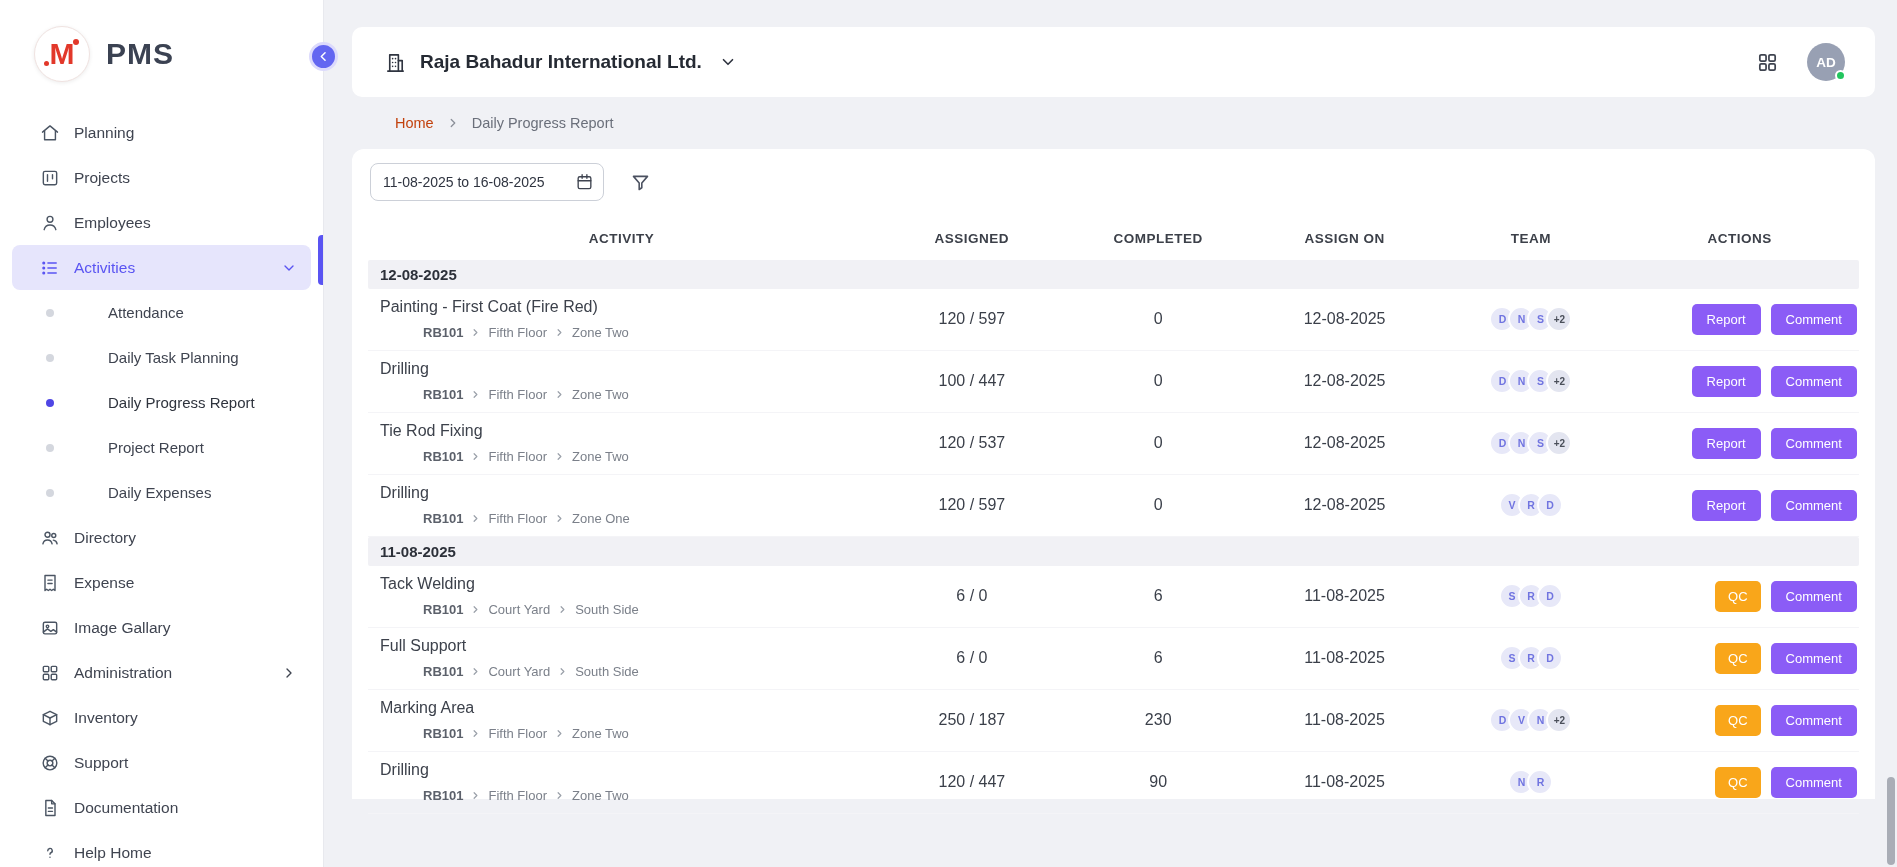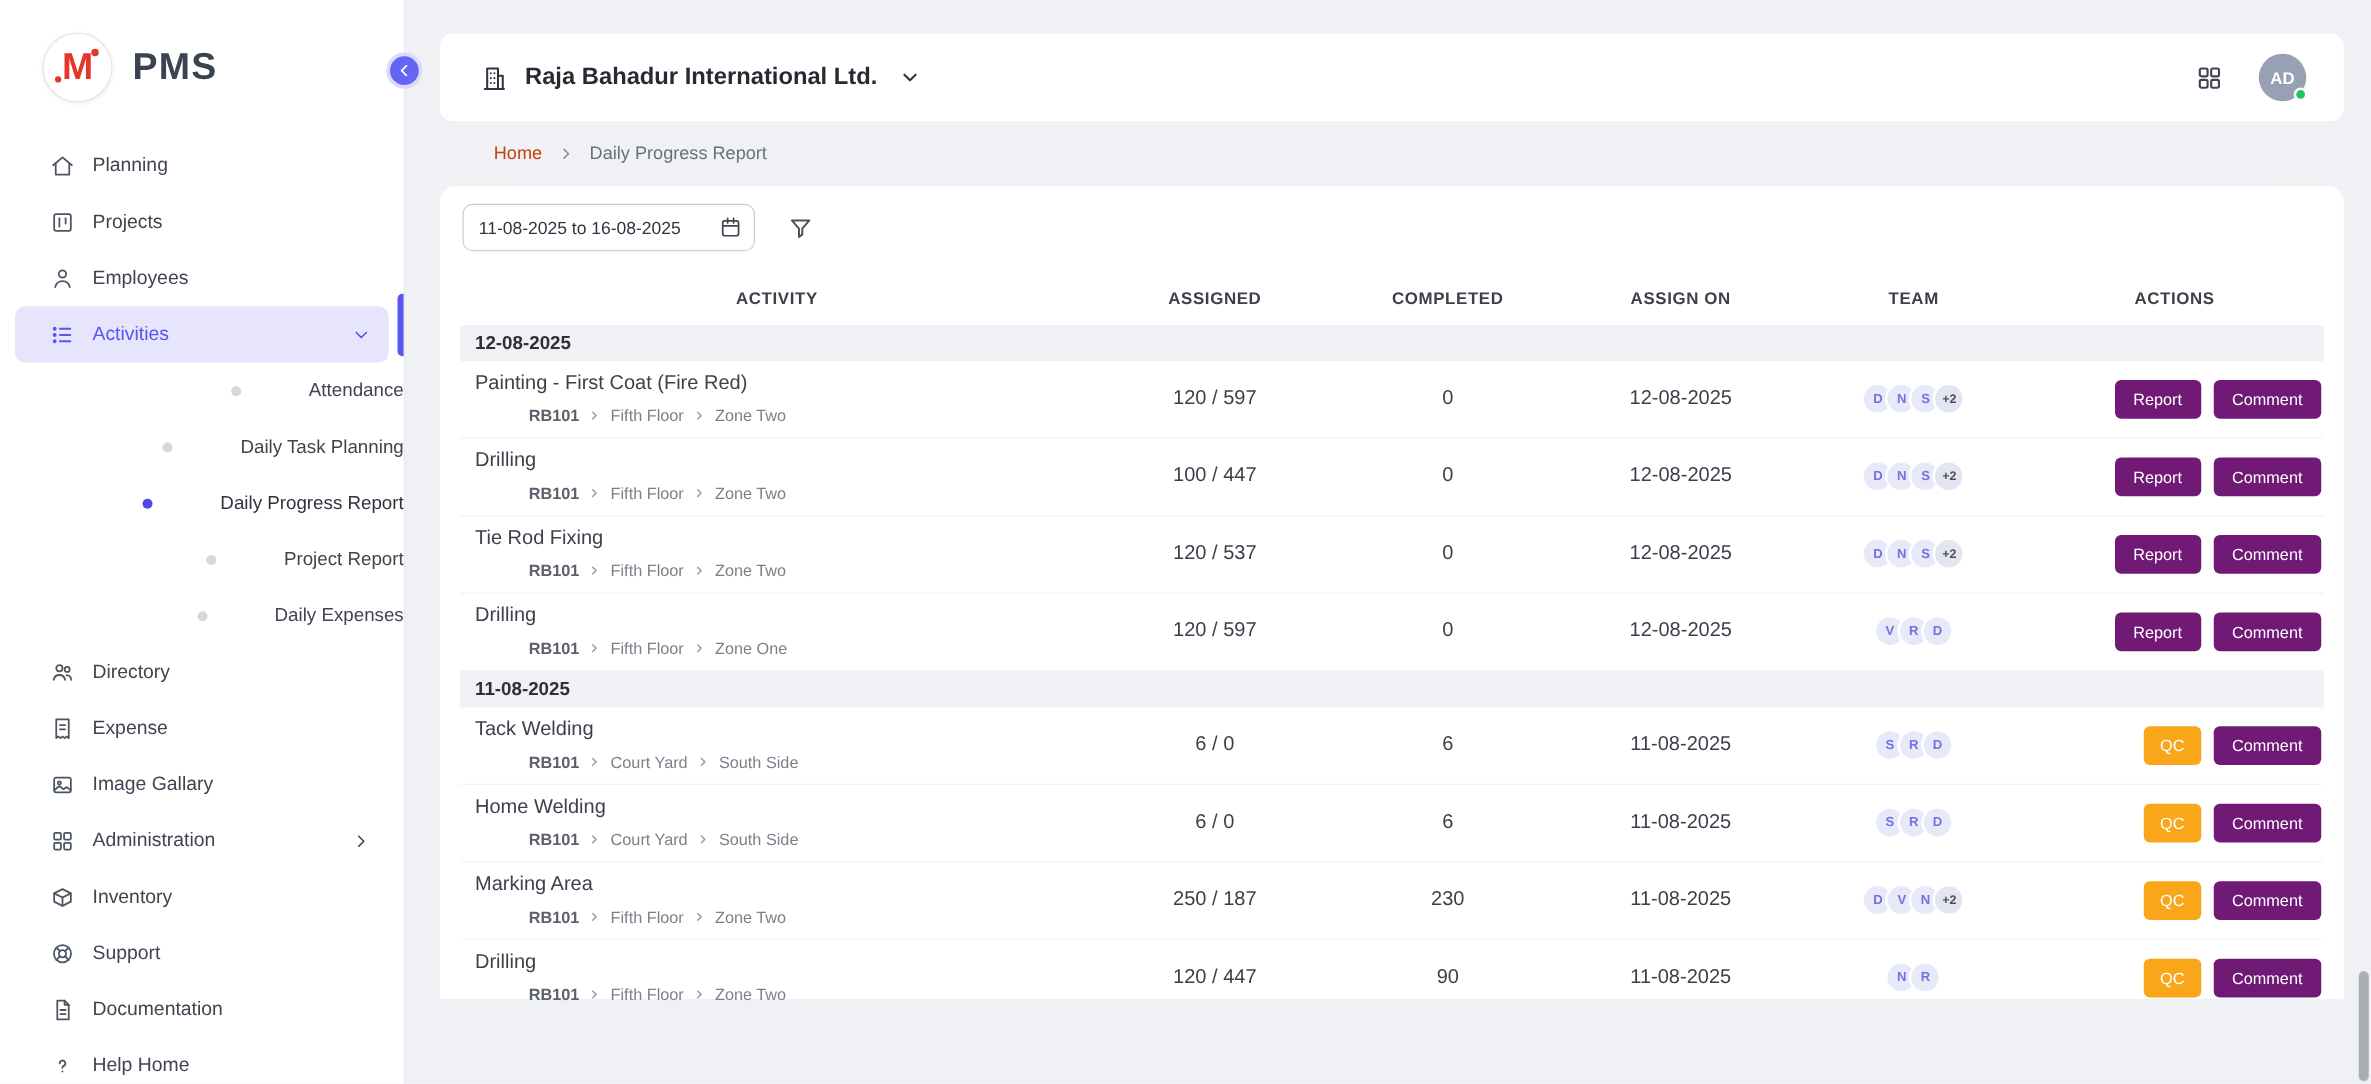--- a/index.html
+++ b/index.html
@@ -44,7 +44,7 @@
   }
   .sub-item {
     height: 45px; display: flex; align-items: center; gap: 54px;
-    padding-left: 46px; font-size: 15px; color: #3f4450; cursor: pointer; justify-content: flex-end;
+    padding-left: 46px; font-size: 15px; color: #3f4450; cursor: pointer;
   }
   .bullet { width: 8px; height: 8px; border-radius: 50%; background: #d4d7de; flex: 0 0 8px; }
   .sub-item.active .bullet { background: #4f46e5; }

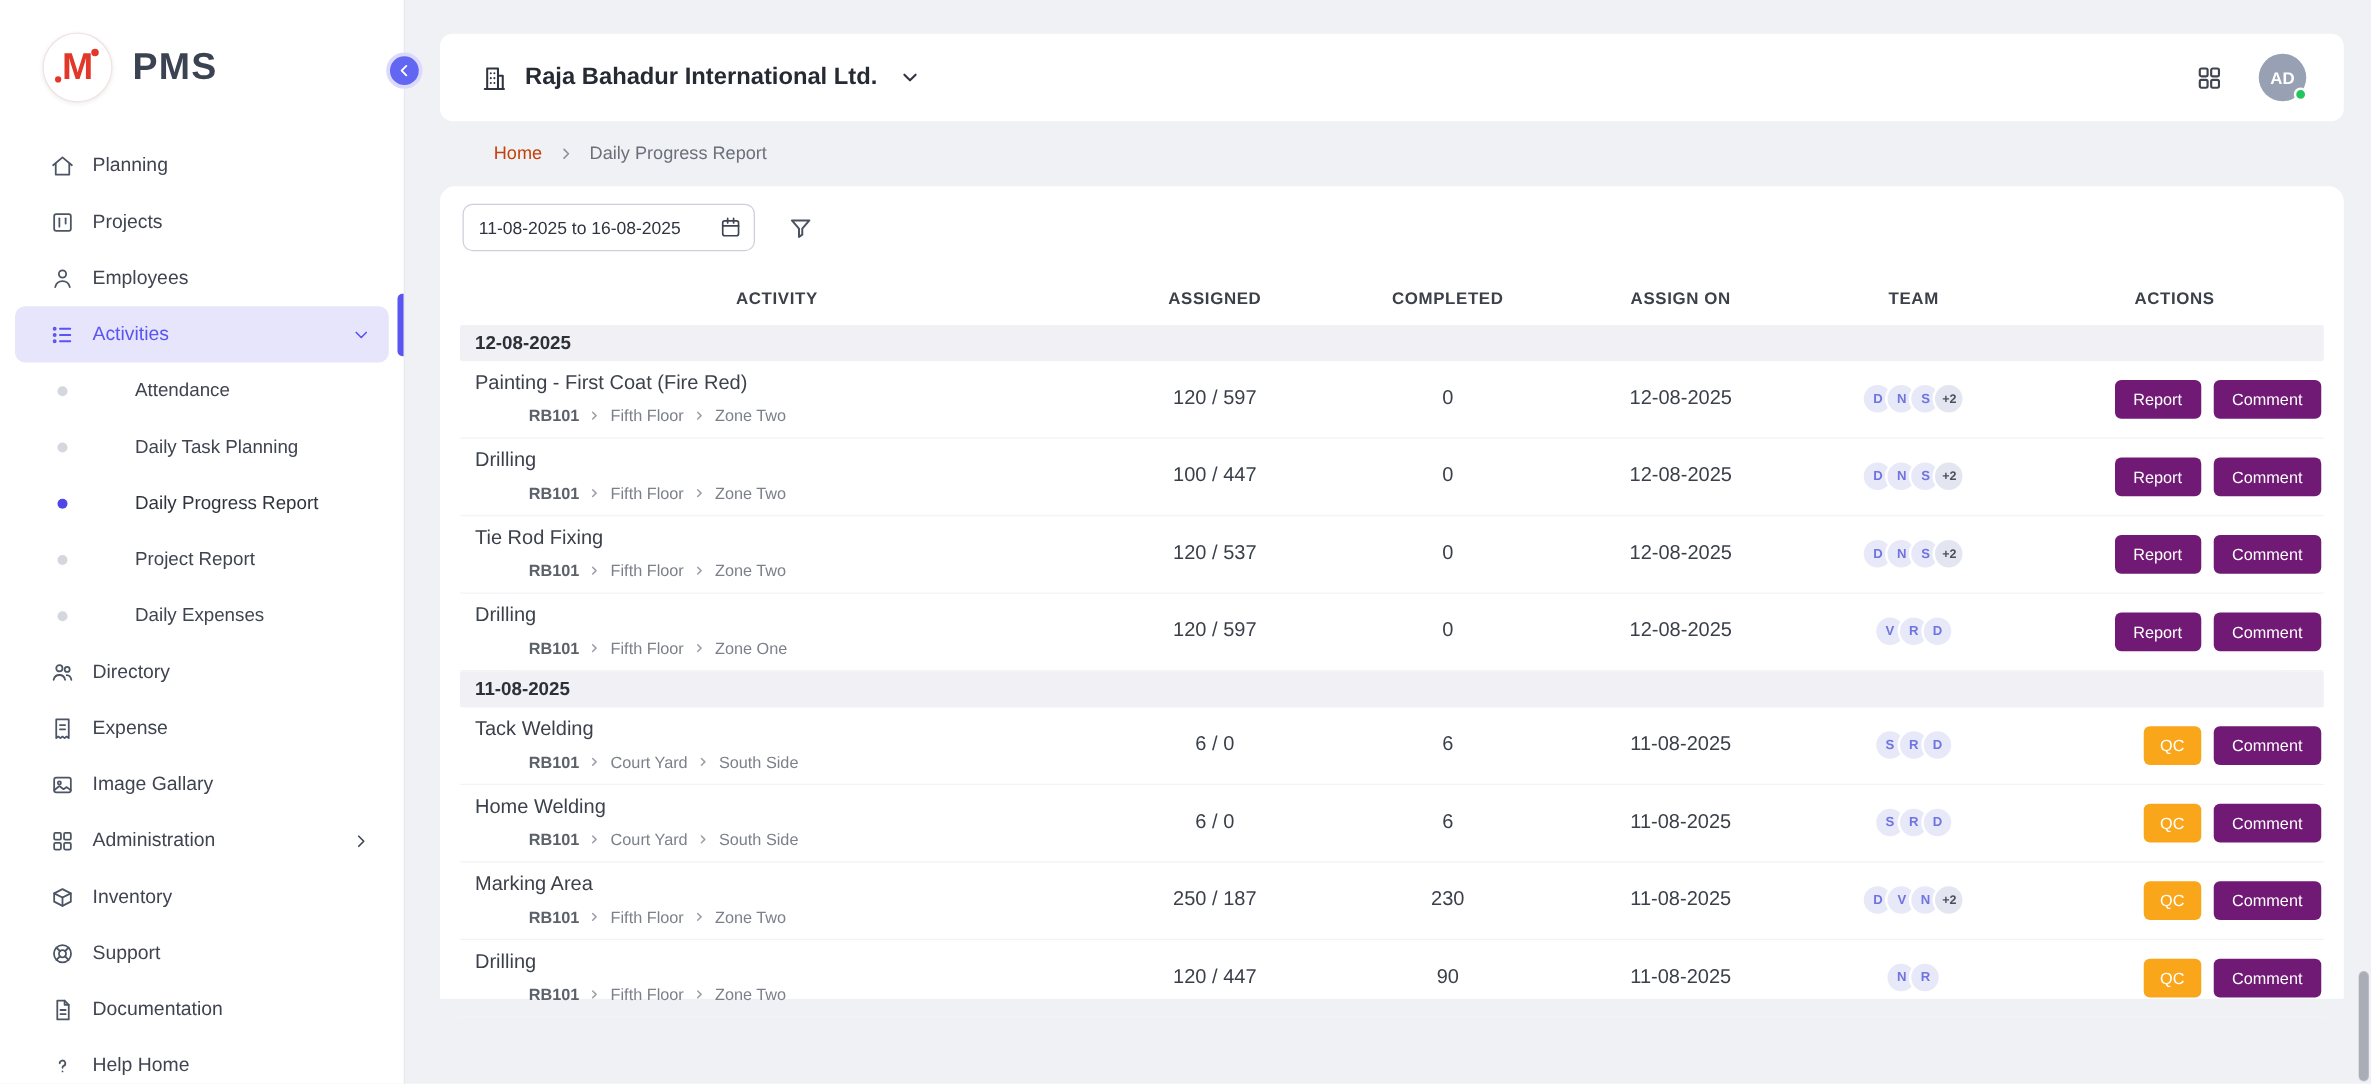--- a/index.html
+++ b/index.html
@@ -132,7 +132,7 @@
     border: none; border-radius: 5px; color: #fff; font-size: 13px; font-weight: 500;
     padding: 8px 15px; cursor: pointer; font-family: "Liberation Sans", sans-serif;
   }
-  .btn-indigo { background: #701a75; }
+  .btn-indigo { background: #8b5cf6; }
   .btn-qc { background: #f9a61a; padding: 8px 13px; }
 
   .scroll-thumb {

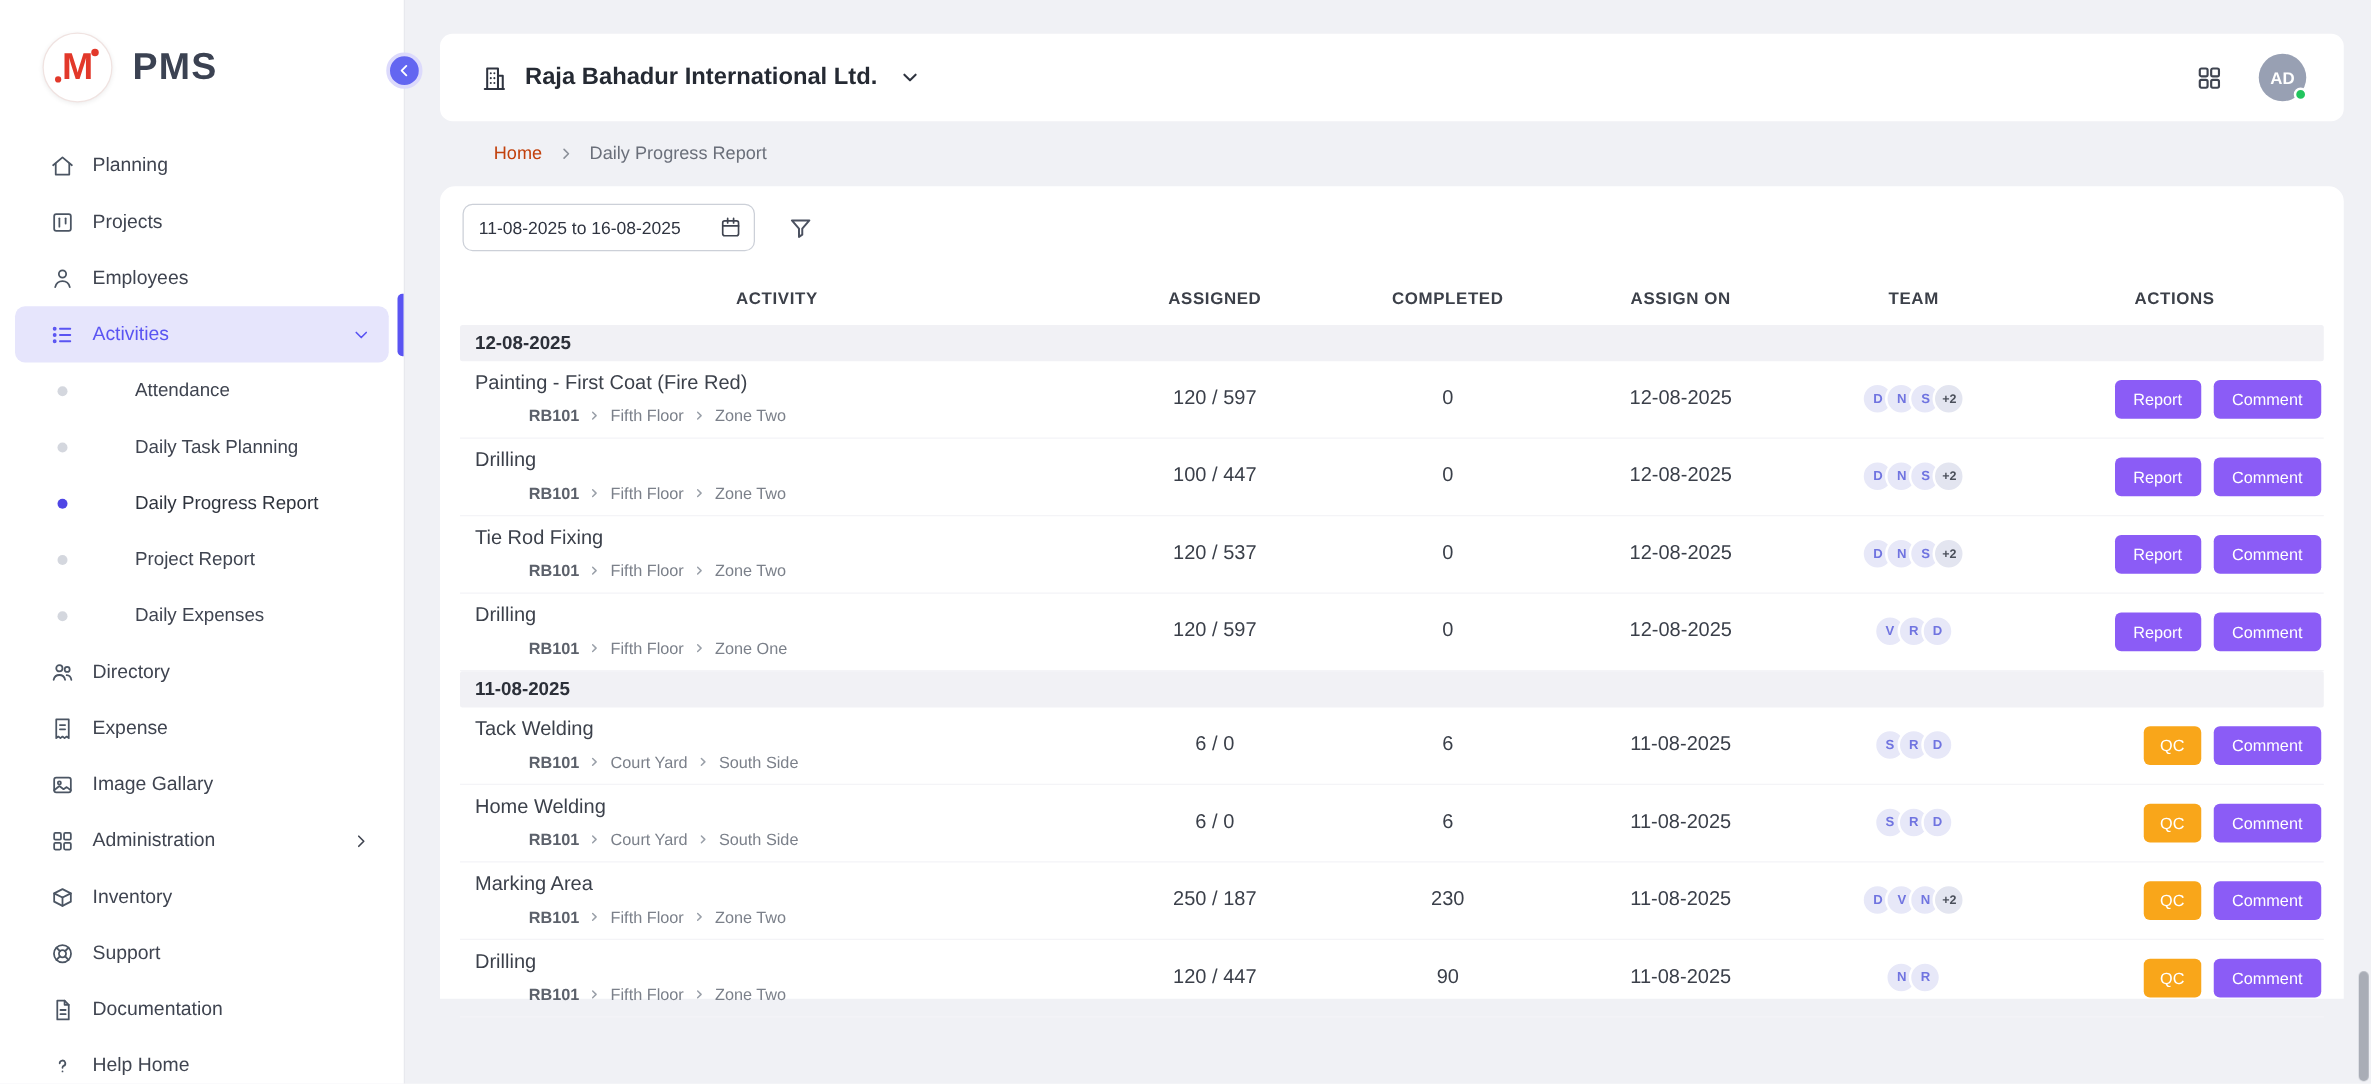--- a/index.html
+++ b/index.html
@@ -520,7 +520,7 @@
 
         <div class="trow">
           <div class="c-activity">
-            <div class="a-title">Home Welding</div>
+            <div class="a-title">Full Support</div>
             <div class="a-path">
               <span class="p-proj">RB101</span>
               <svg class="p-sep" viewBox="0 0 24 24" fill="none" stroke="currentColor" stroke-width="2.6" stroke-linecap="round" stroke-linejoin="round">

